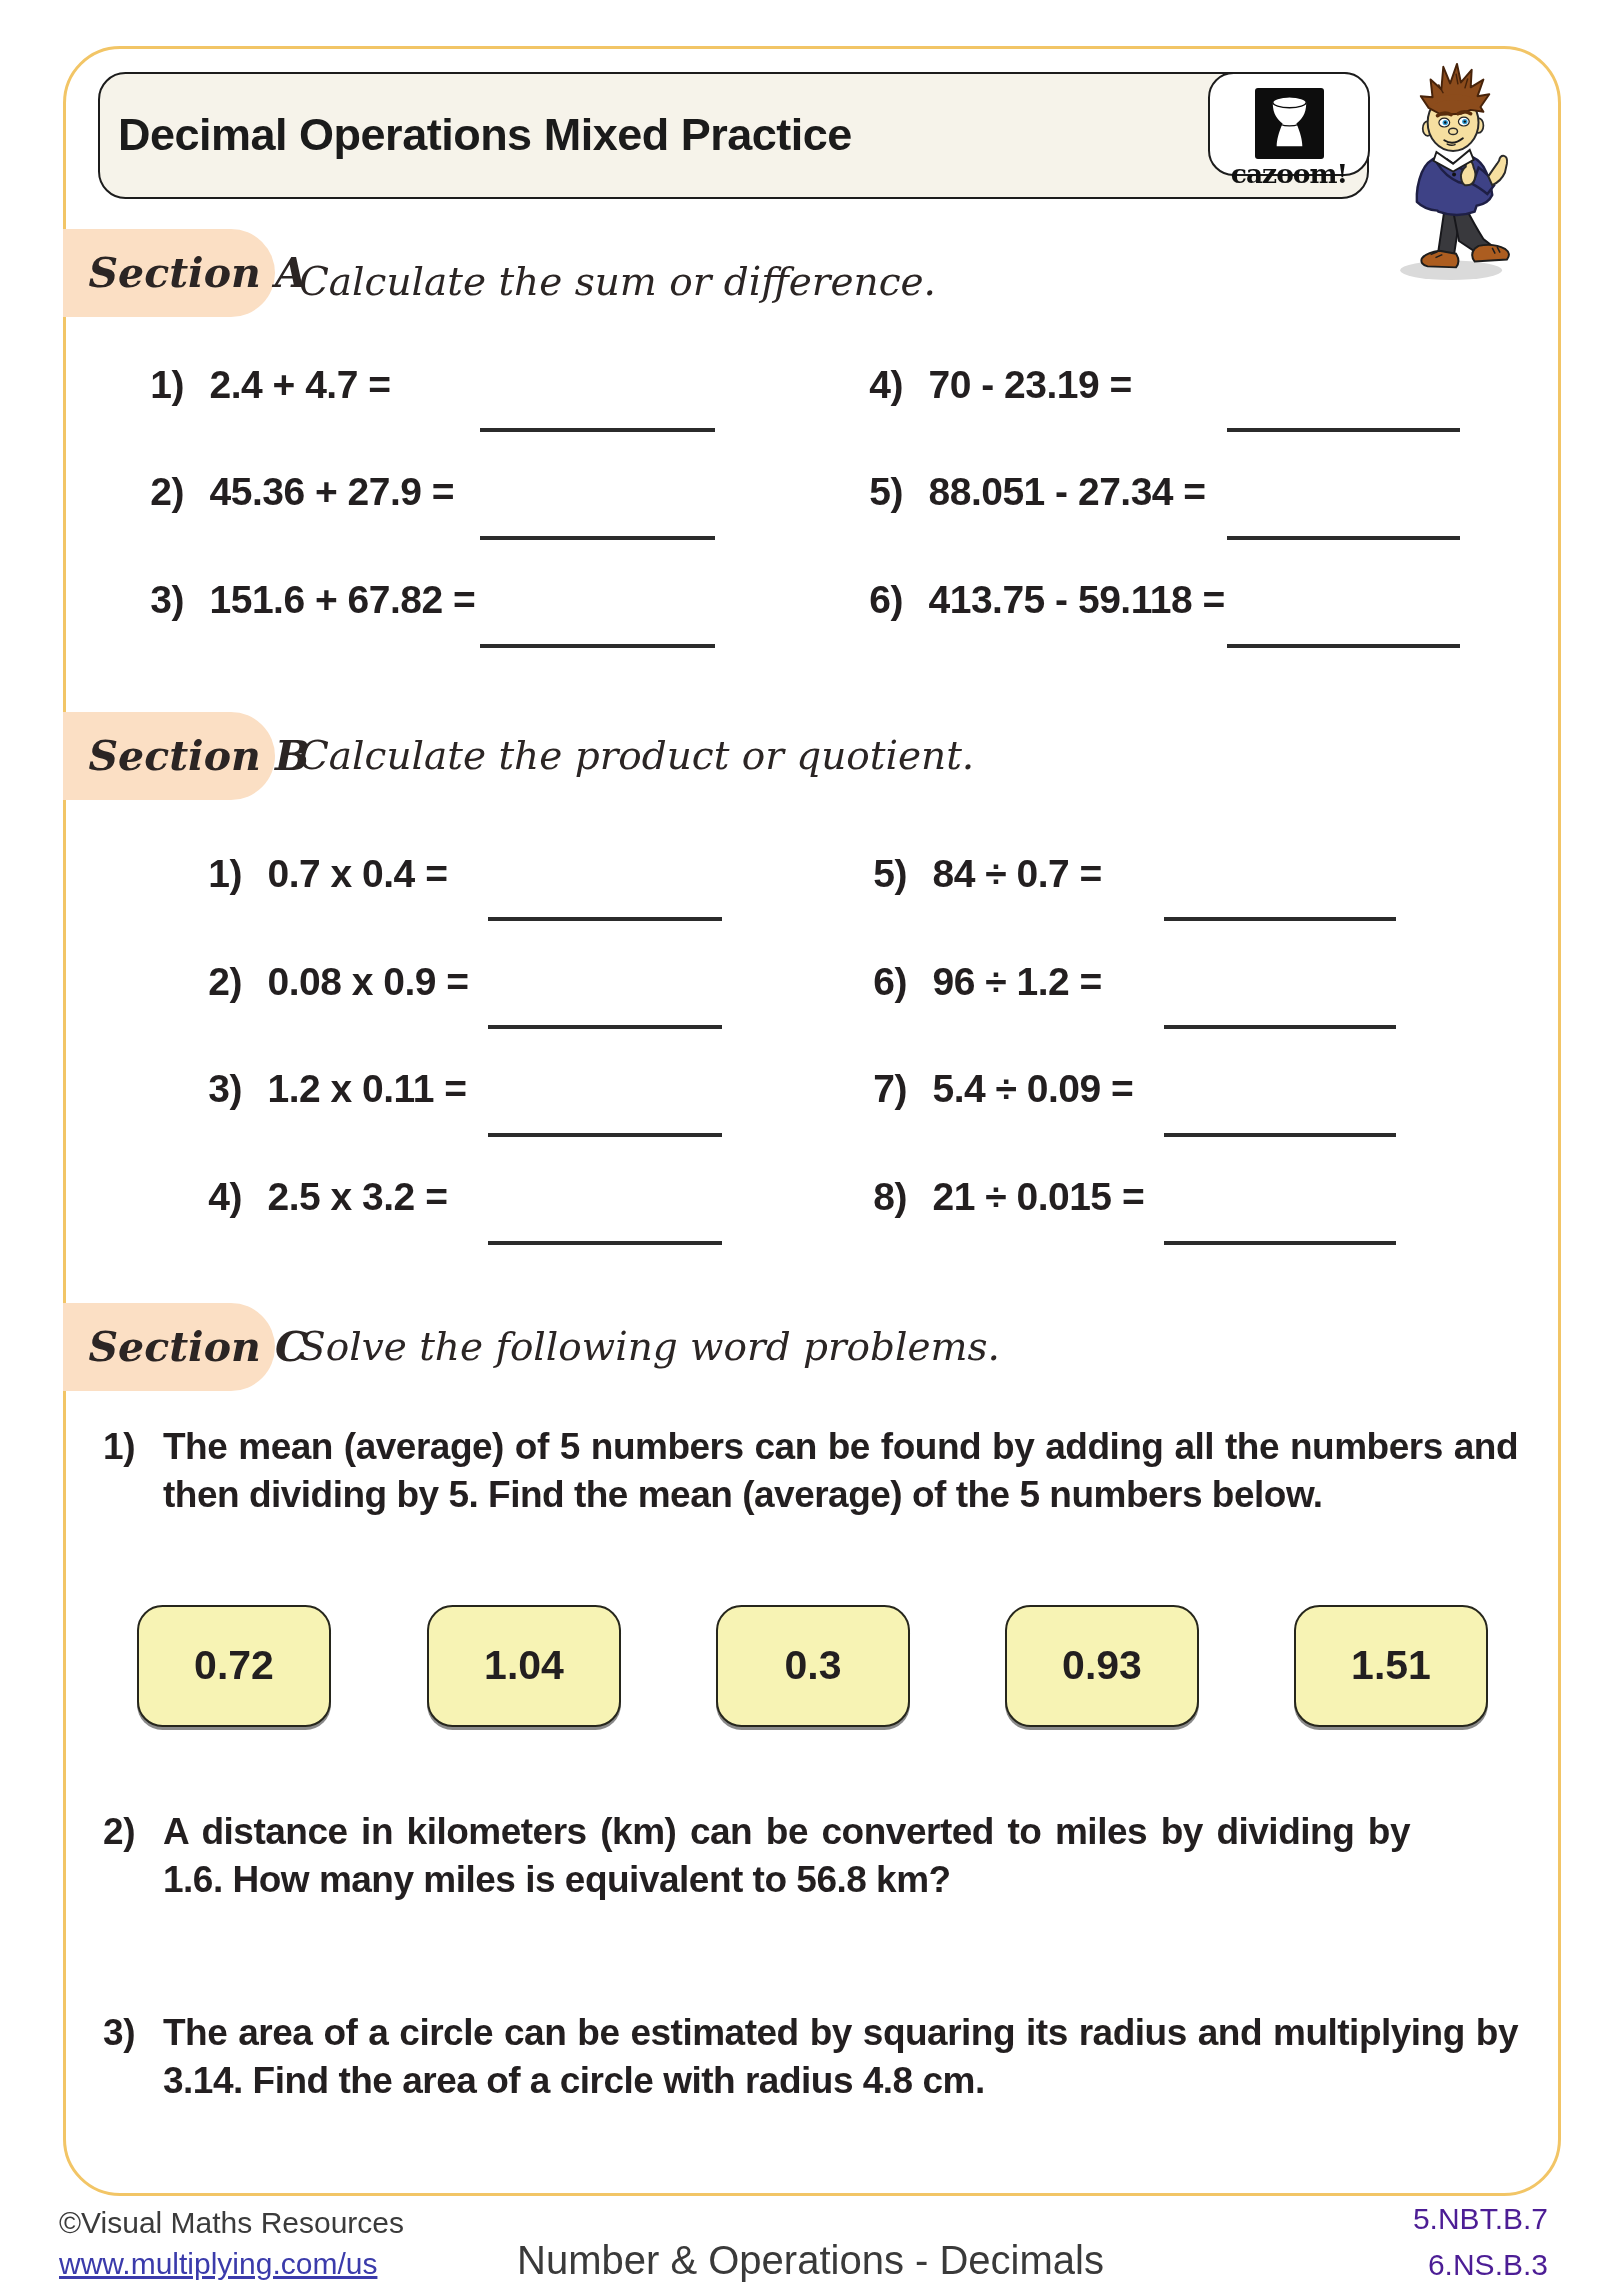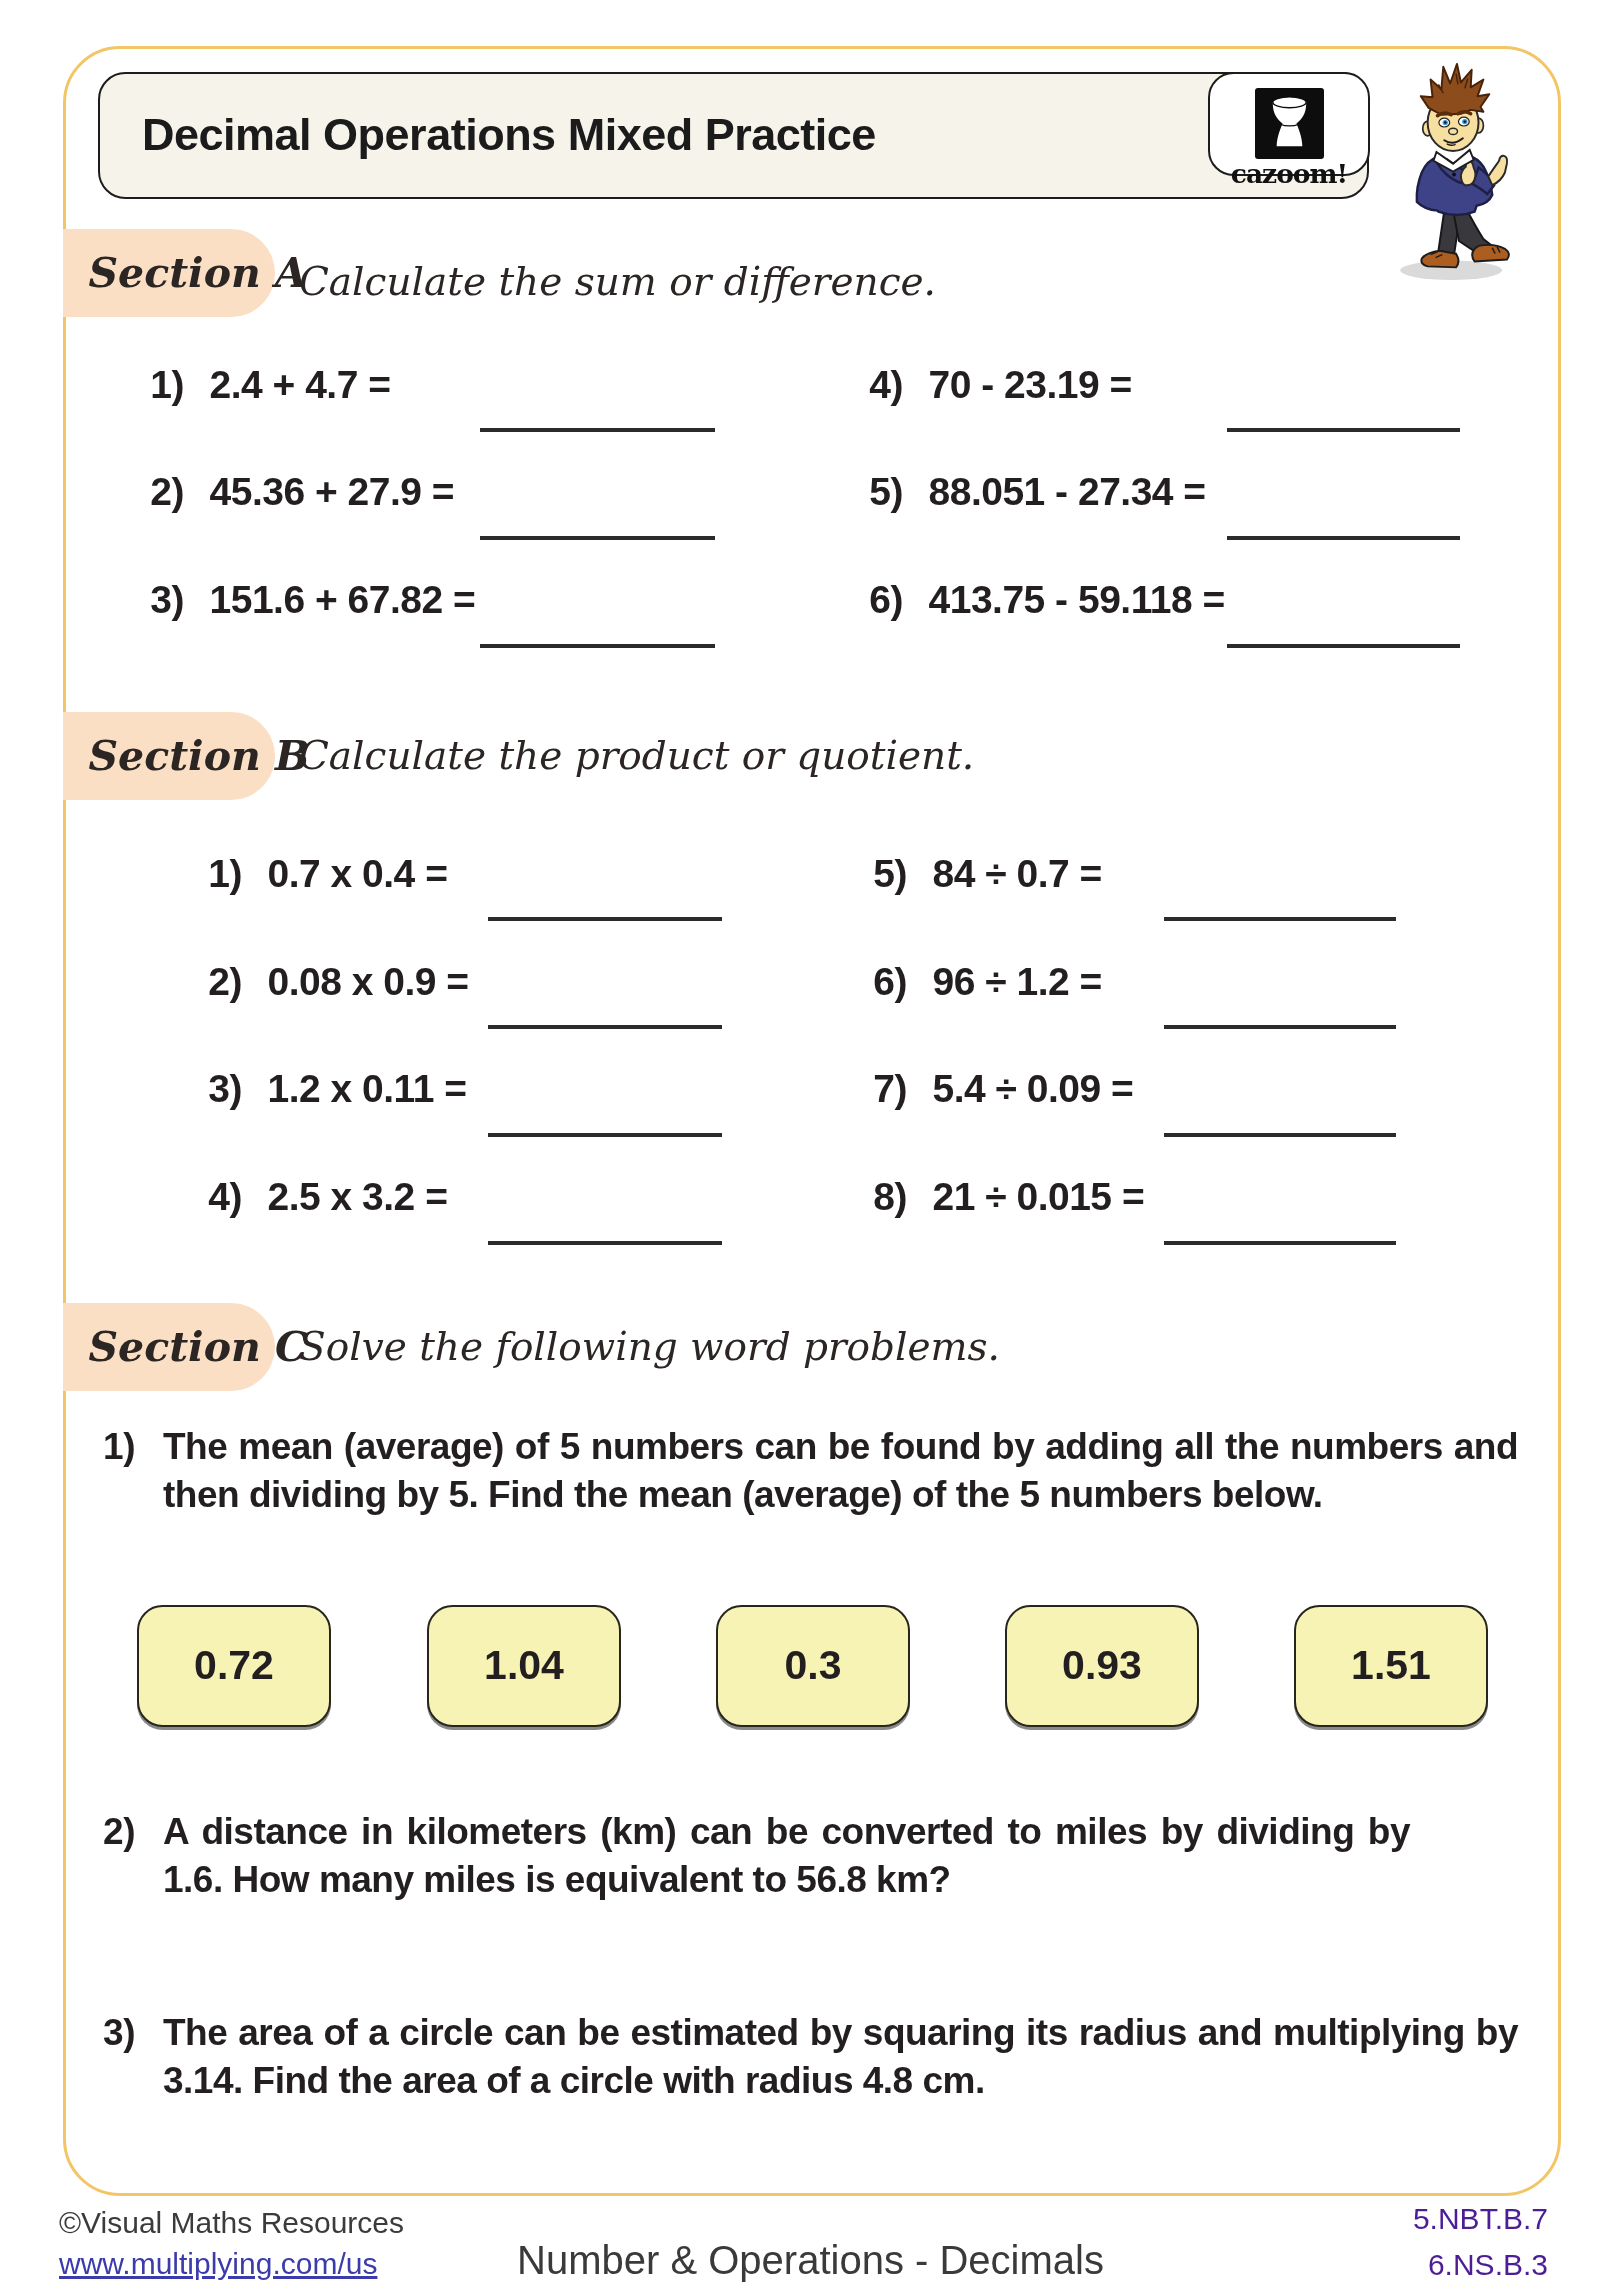--- a/index.html
+++ b/index.html
@@ -11,7 +11,7 @@
   .titlebox{position:absolute;left:98px;top:72px;width:1271px;height:127px;box-sizing:border-box;
             background:#F6F3EA;border:2.9px solid #1c1c1c;border-radius:27.4px;}
   .title{font-weight:700;font-size:45px;line-height:122px;letter-spacing:-0.5px;
-         padding-left:42px;color:#1b1b1b;white-space:nowrap;}
+         padding-left:18px;color:#1b1b1b;white-space:nowrap;}
   .logobox{position:absolute;left:1208px;top:72px;width:162px;height:104px;box-sizing:border-box;
            background:#ffffff;border:2.9px solid #1c1c1c;border-radius:25.5px;text-align:center;}
   .logobox svg{margin-top:13.7px;}

